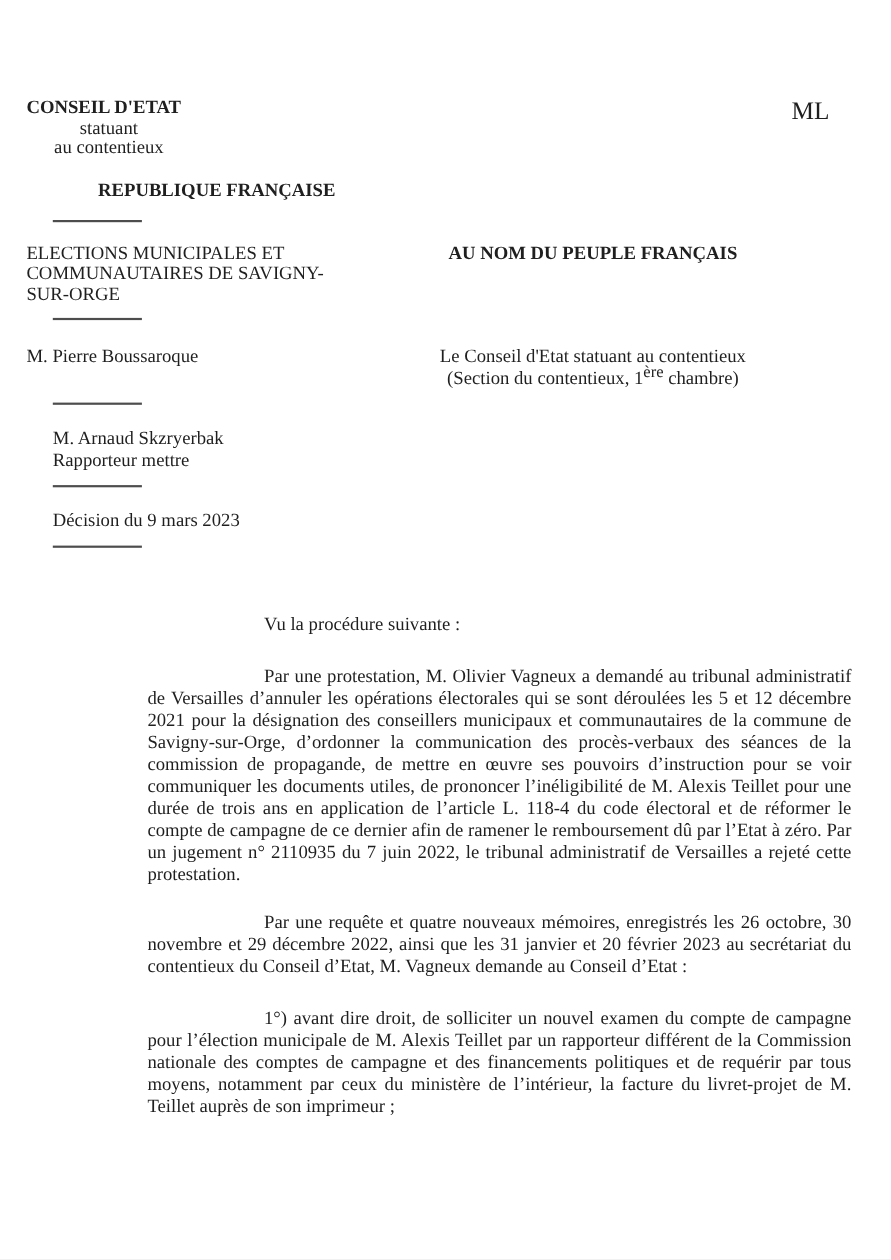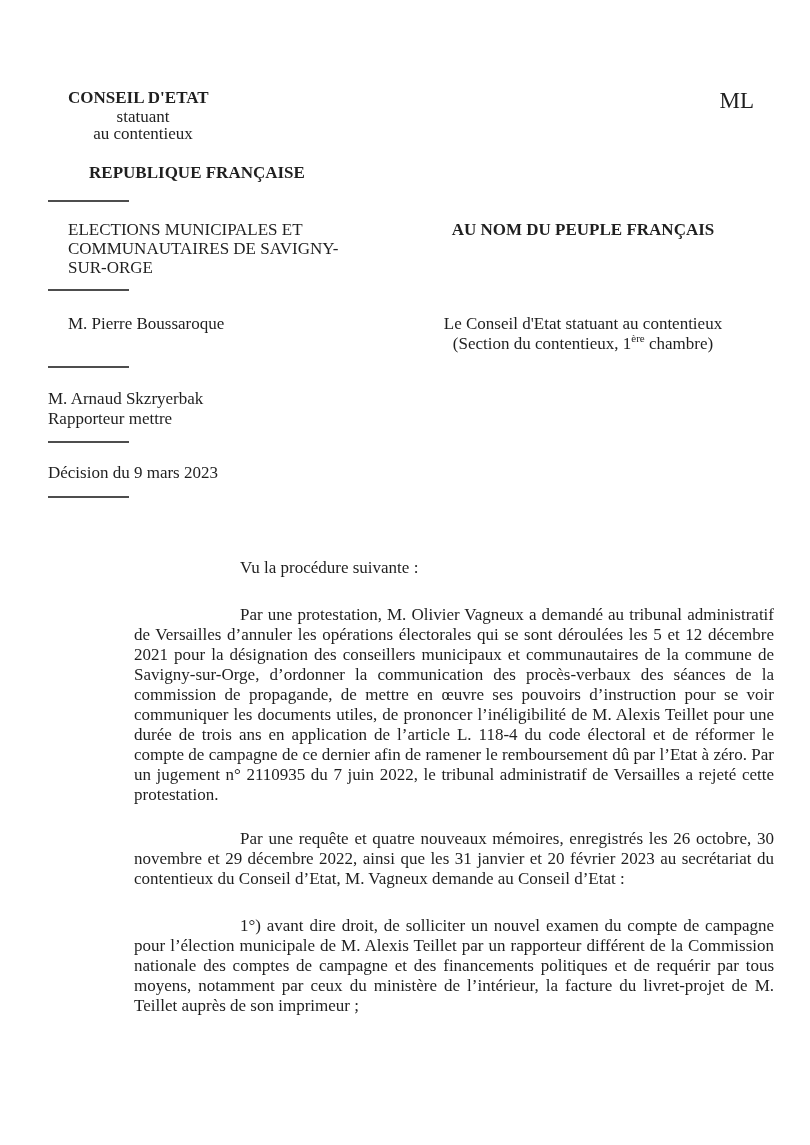--- a/index.html
+++ b/index.html
@@ -23,7 +23,7 @@
     font-size: 23px;
   }
   .row { display: flex; align-items: flex-start; }
-  .left-col { margin-left: 68px; width: 318px; flex: 0 0 auto; }
+  .left-col { margin-left: 24px; width: 318px; flex: 0 0 auto; }
   .right-col { width: 310px; margin-left: 42px; text-align: center; flex: 0 0 auto; }
   .bold { font-weight: bold; }
   .court-title { font-weight: bold; line-height: 20px; }

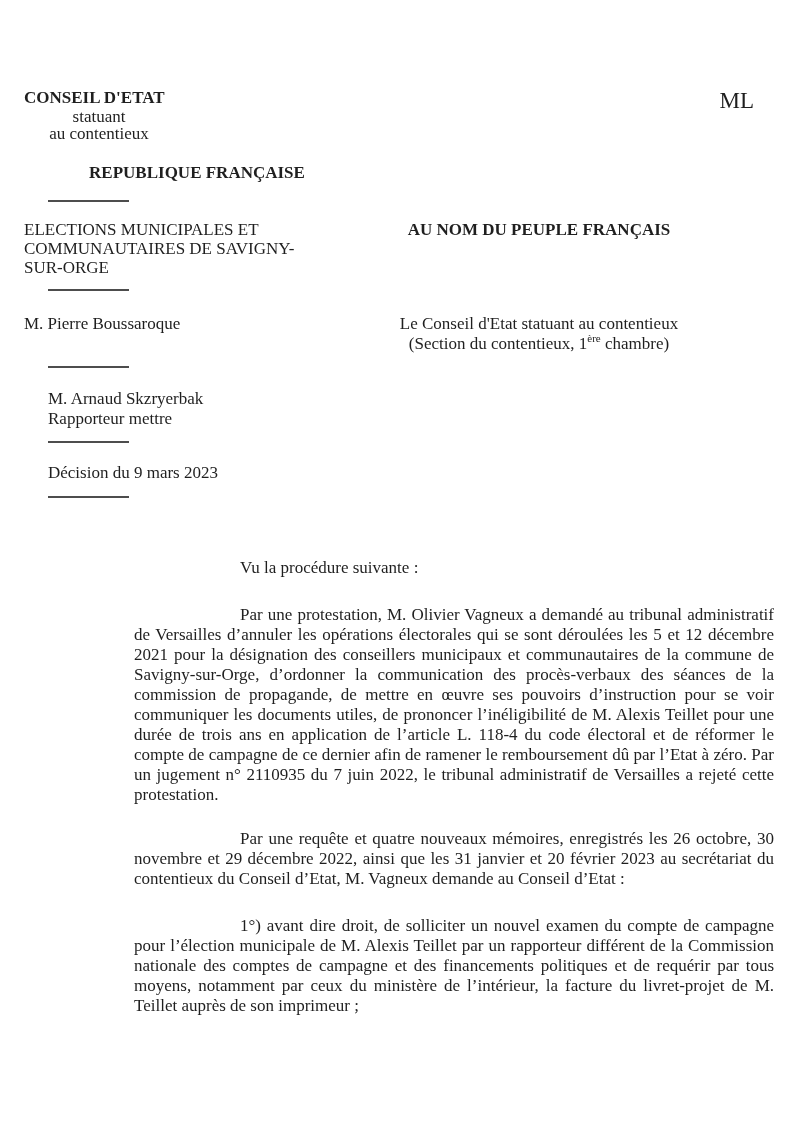--- a/index.html
+++ b/index.html
@@ -48,7 +48,7 @@
   .d4 { margin-top: 12px; }
   .dates-block { margin-top: 20px; margin-left: 48px; line-height: 20px; }
   .d5 { margin-top: 13px; }
-  sup { font-size: 11px; line-height: 0; vertical-align: super; }
+  sup { font-size: 15px; line-height: 0; vertical-align: super; }
   .body-text {
     margin-left: 134px;
     width: 640px;

